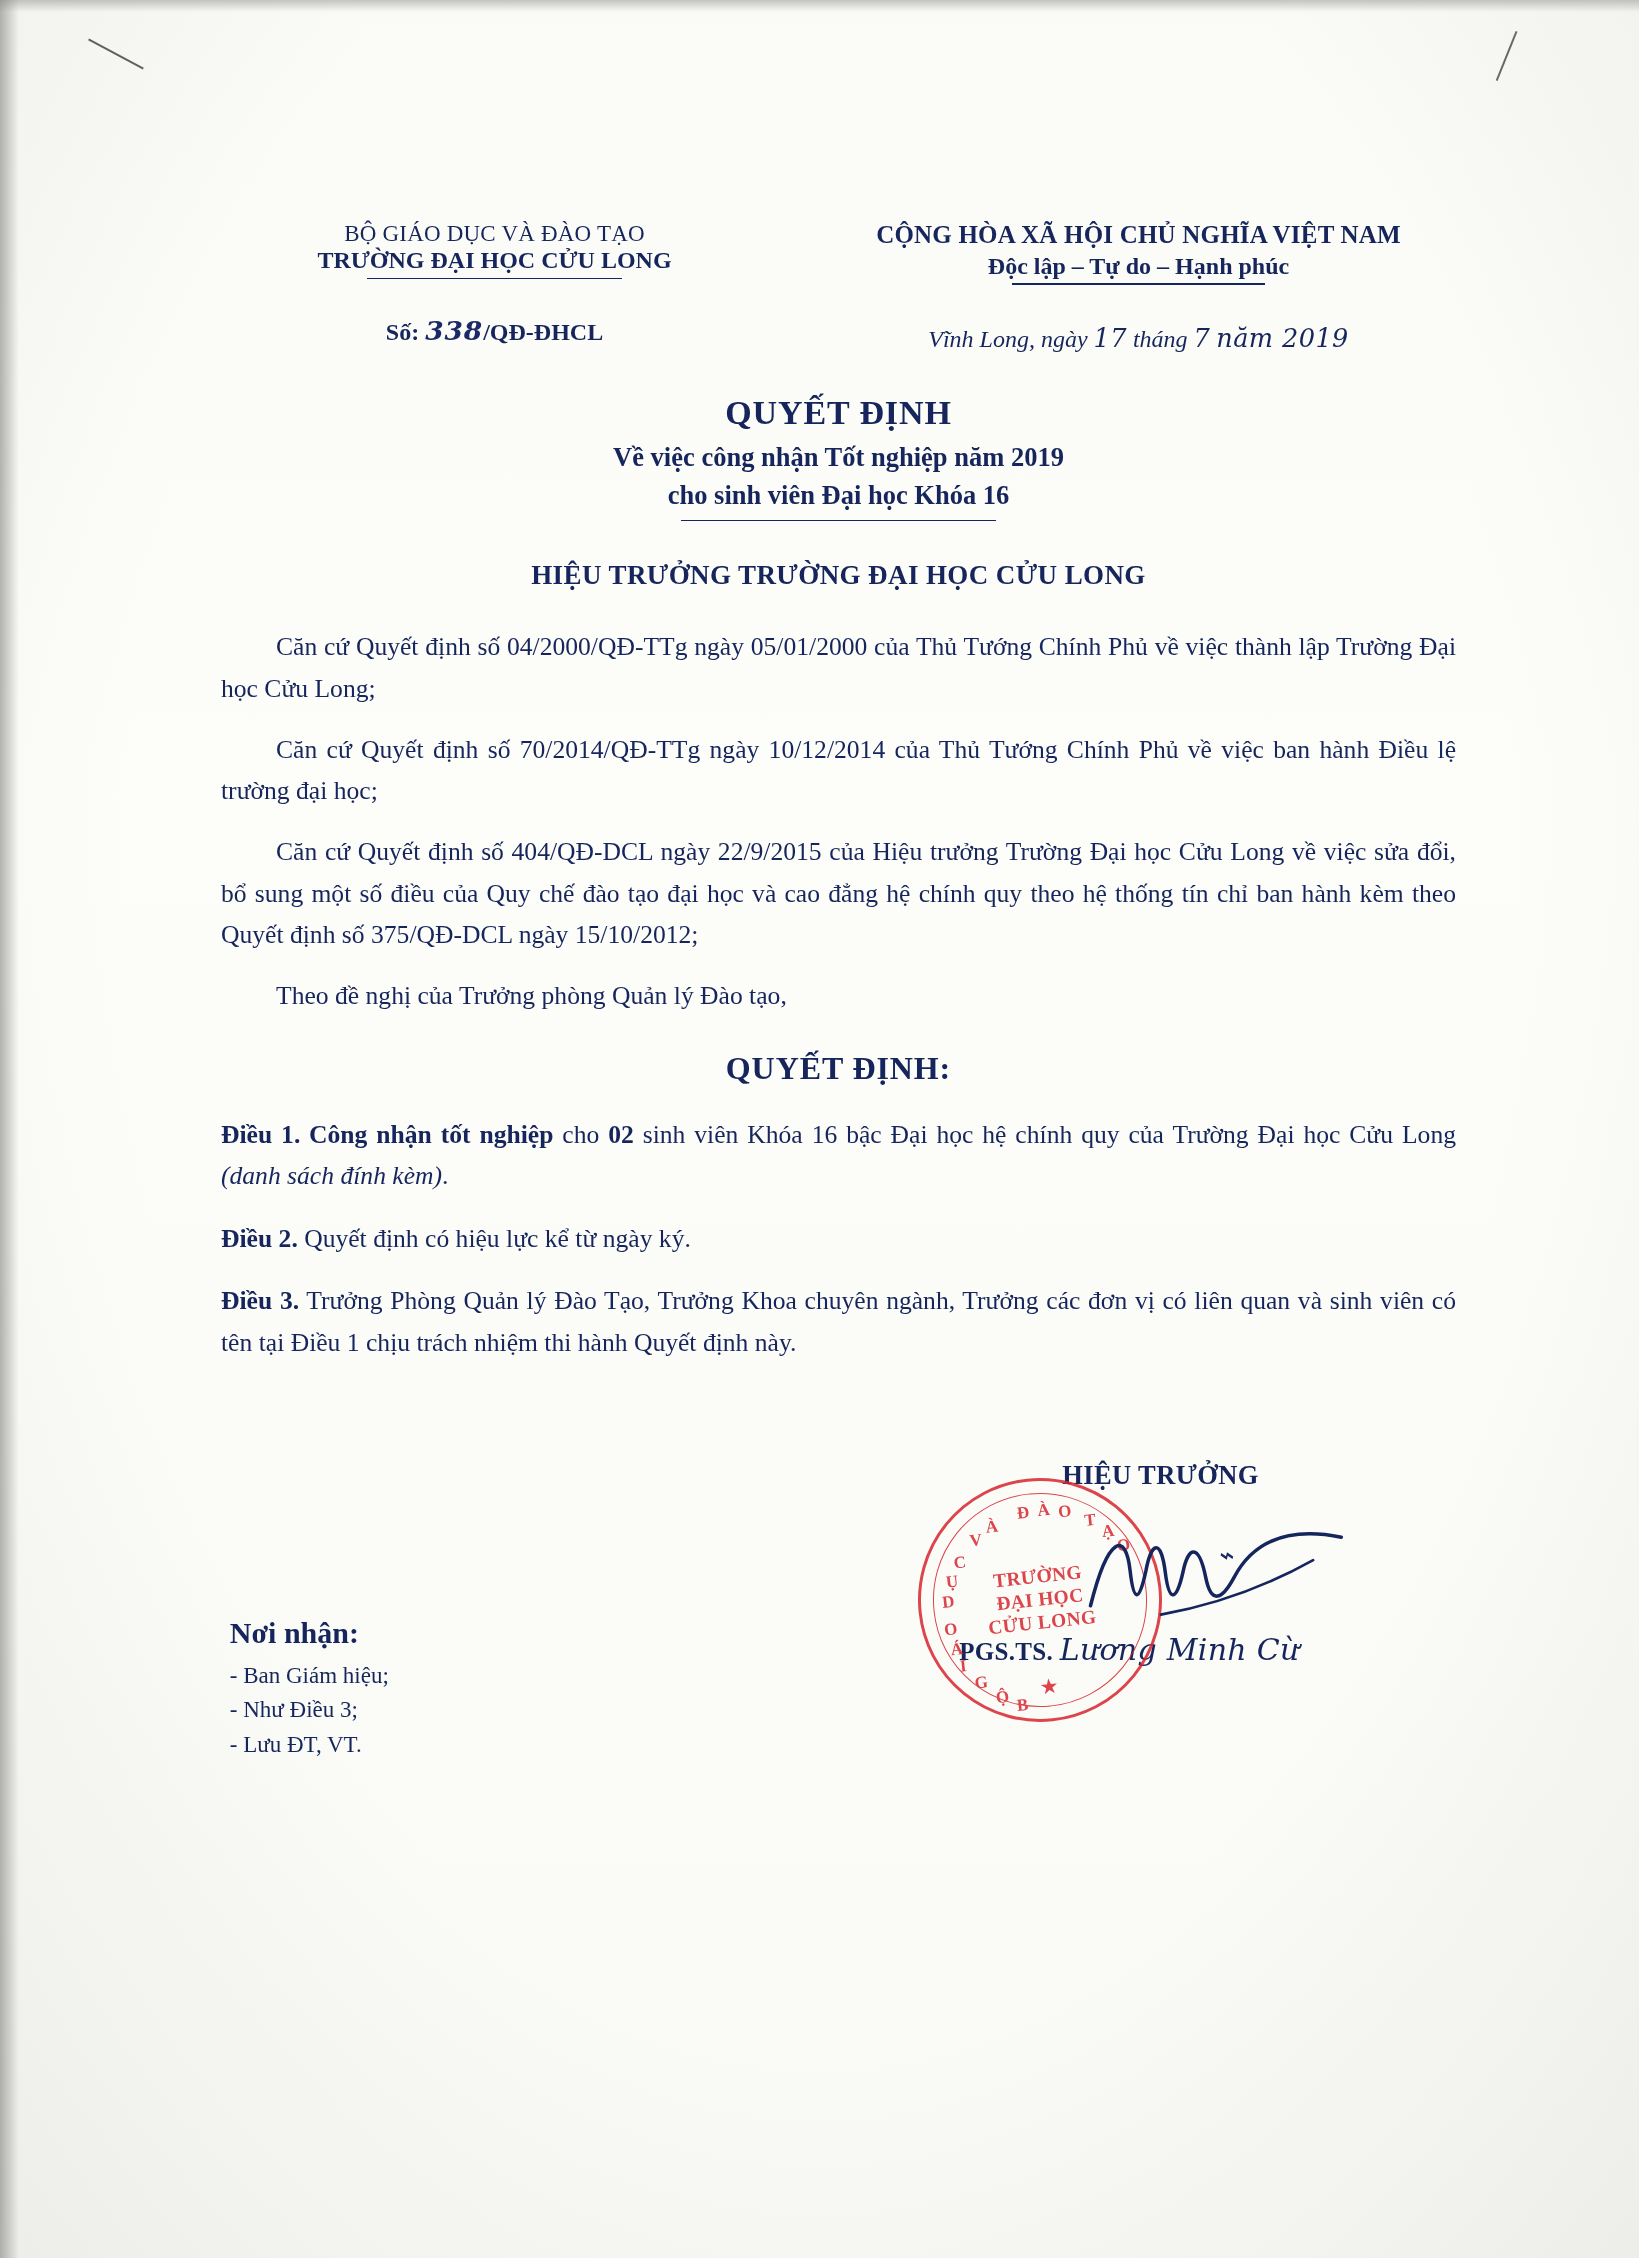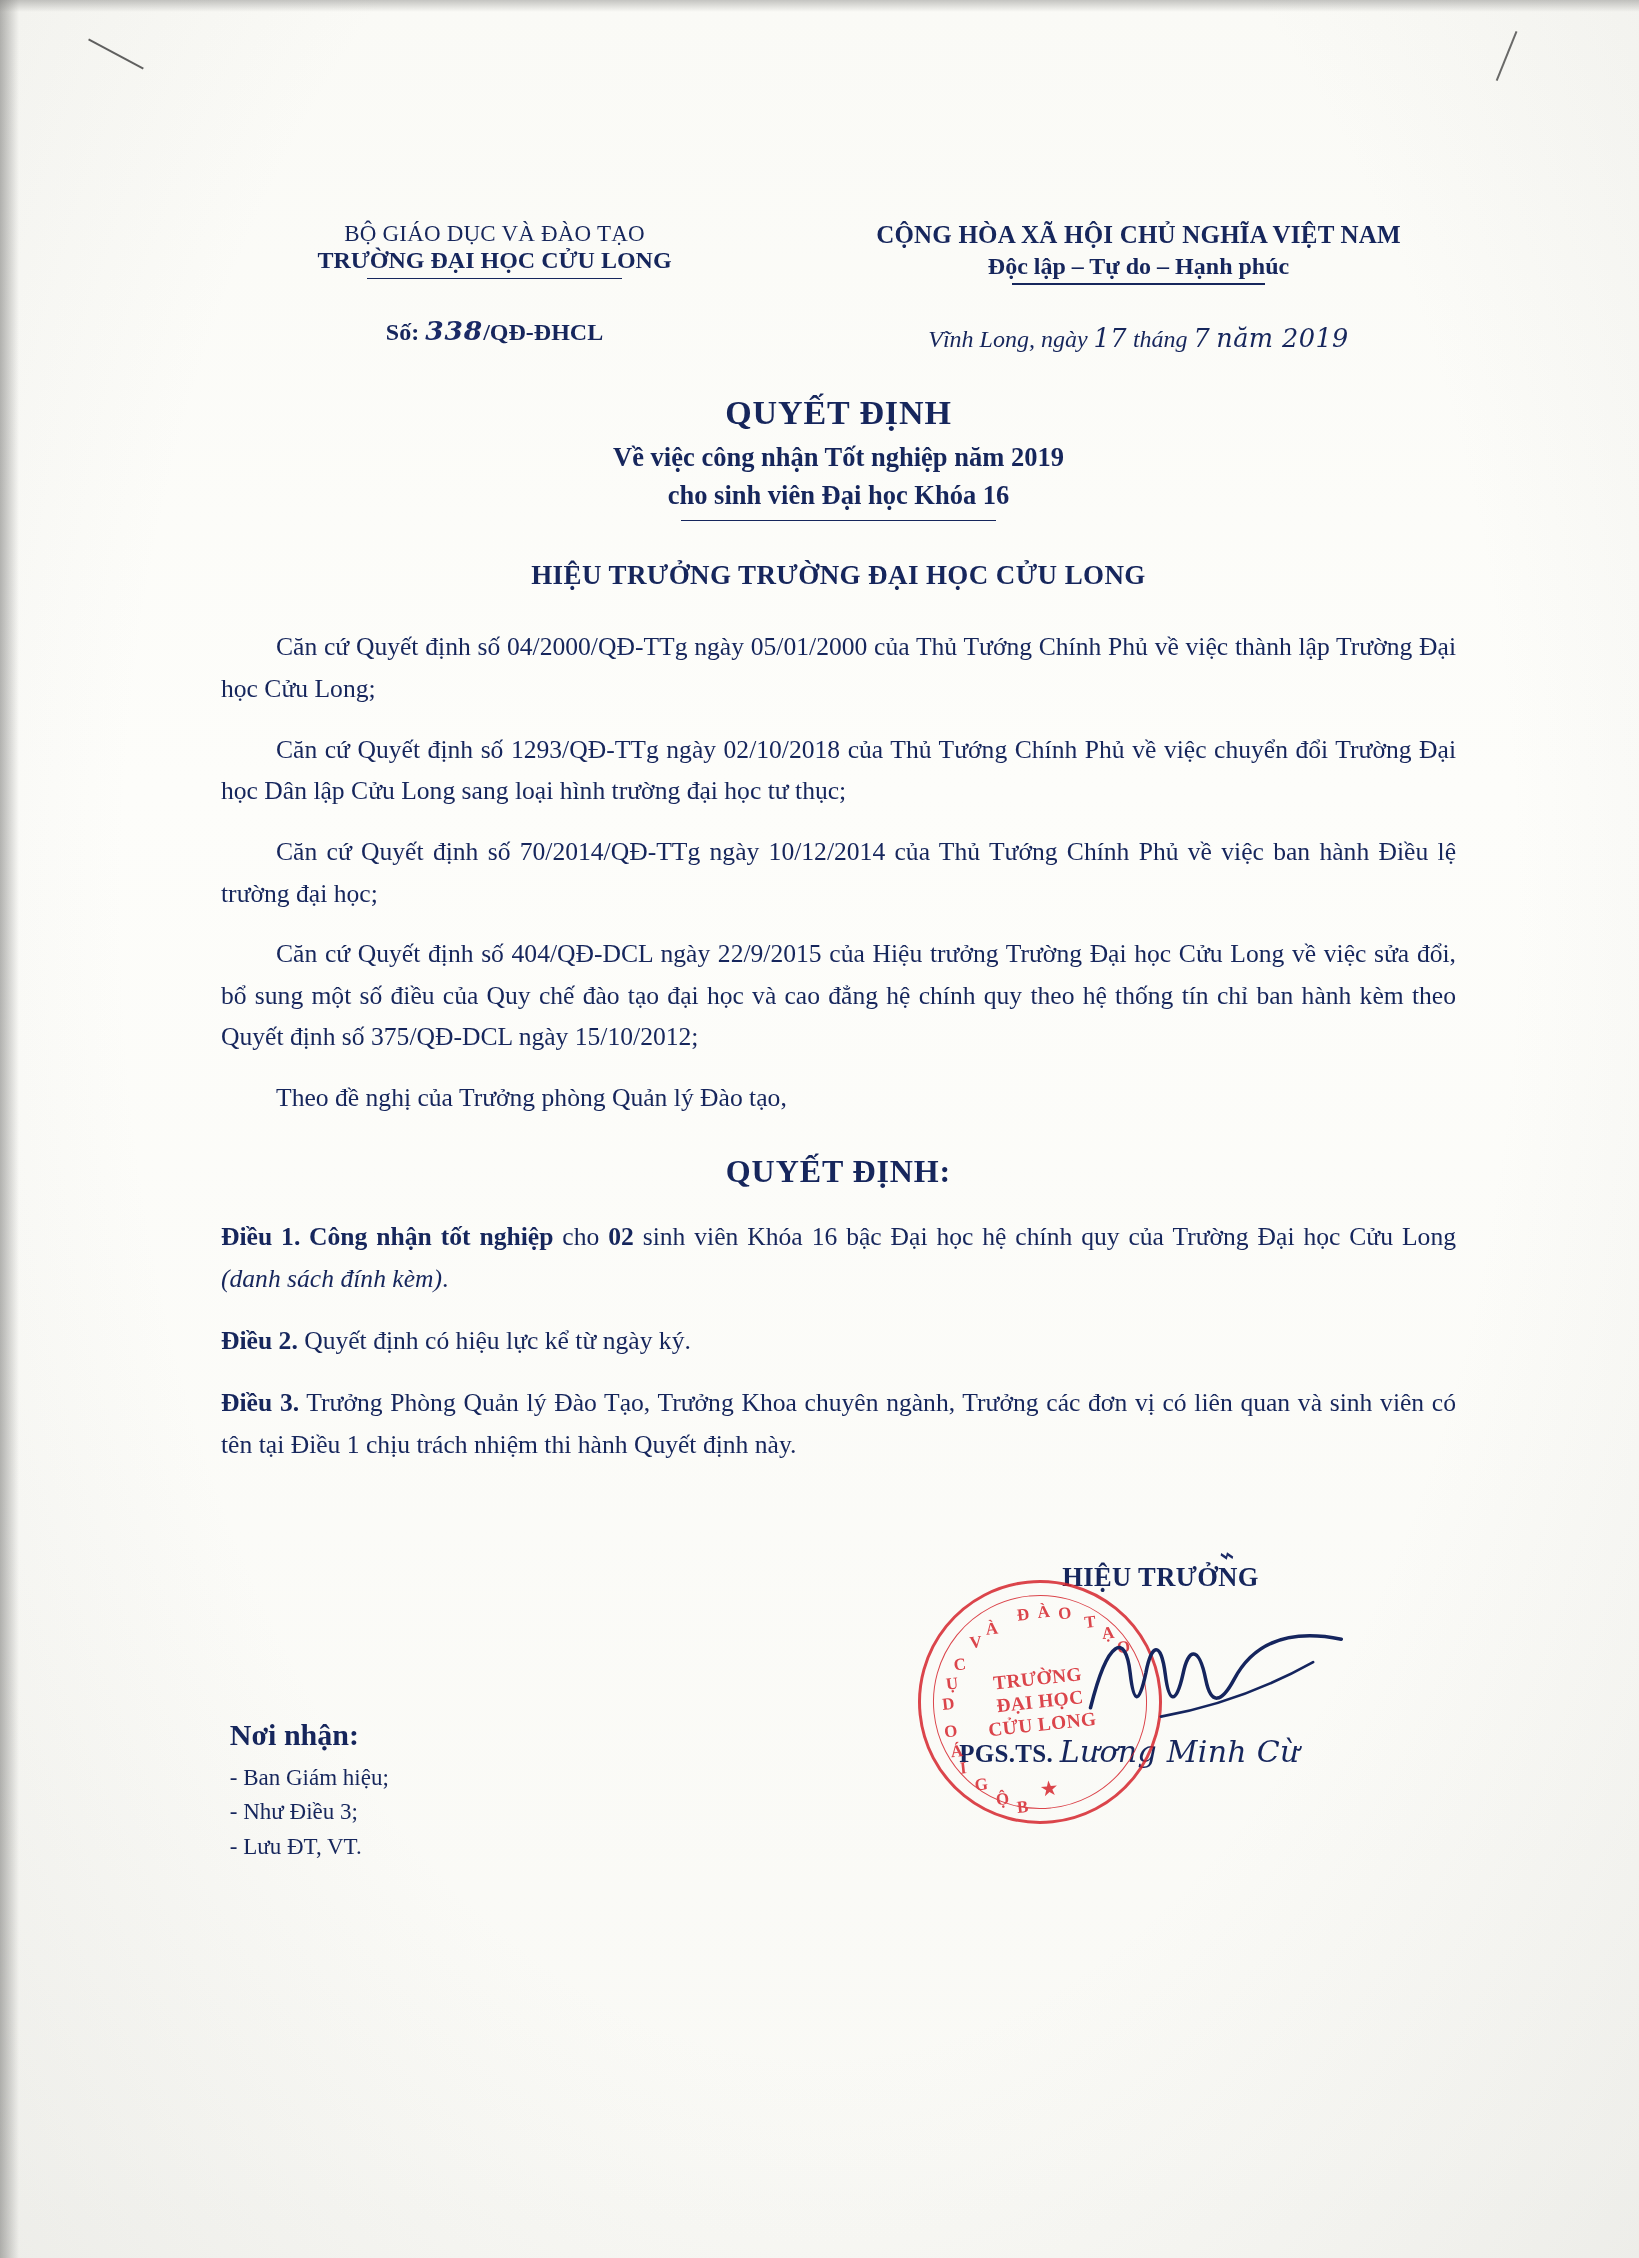--- a/index.html
+++ b/index.html
@@ -382,7 +382,6 @@
 
     <div class="body-block">
       <p>Căn cứ Quyết định số 04/2000/QĐ-TTg ngày 05/01/2000 của Thủ Tướng Chính Phủ về việc thành lập Trường Đại học Cửu Long;</p>
-      <p>Căn cứ Quyết định số 1293/QĐ-TTg ngày 02/10/2018 của Thủ Tướng Chính Phủ về việc chuyển đổi Trường Đại học Dân lập Cửu Long sang loại hình trường đại học tư thục;</p>
       <p>Căn cứ Quyết định số 70/2014/QĐ-TTg ngày 10/12/2014 của Thủ Tướng Chính Phủ về việc ban hành Điều lệ trường đại học;</p>
       <p>Căn cứ Quyết định số 404/QĐ-DCL ngày 22/9/2015 của Hiệu trưởng Trường Đại học Cửu Long về việc sửa đổi, bổ sung một số điều của Quy chế đào tạo đại học và cao đẳng hệ chính quy theo hệ thống tín chỉ ban hành kèm theo Quyết định số 375/QĐ-DCL ngày 15/10/2012;</p>
       <p>Theo đề nghị của Trưởng phòng Quản lý Đào tạo,</p>

